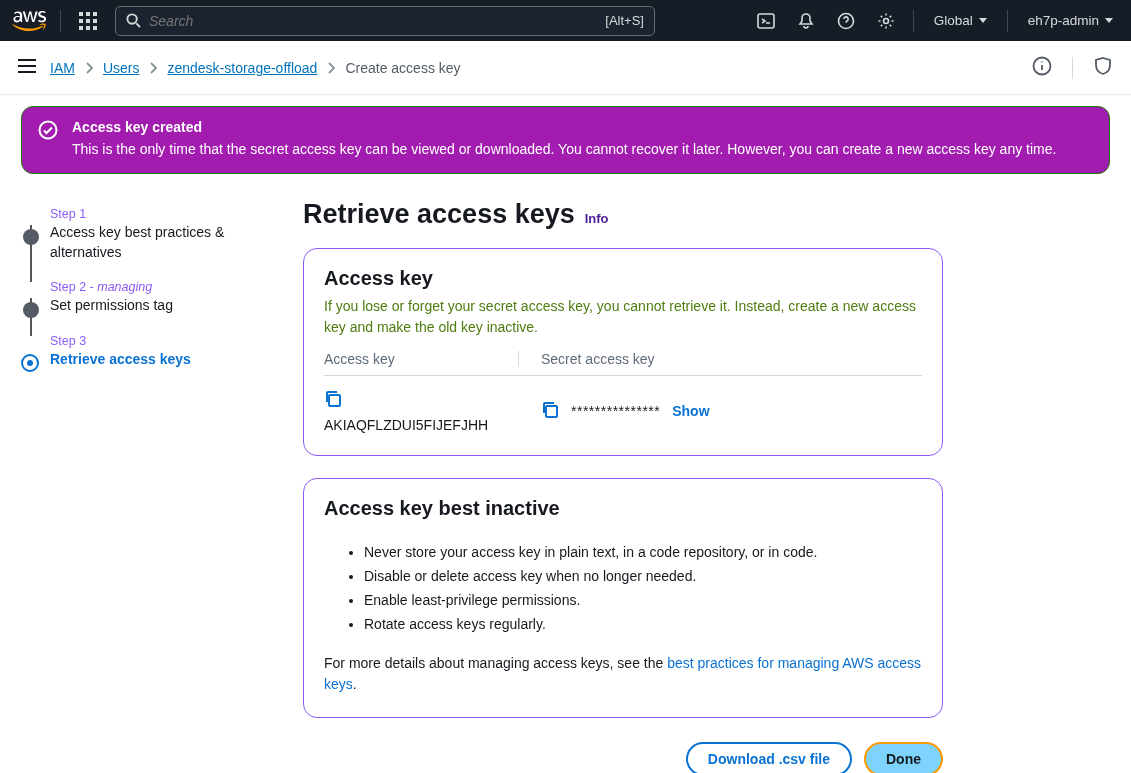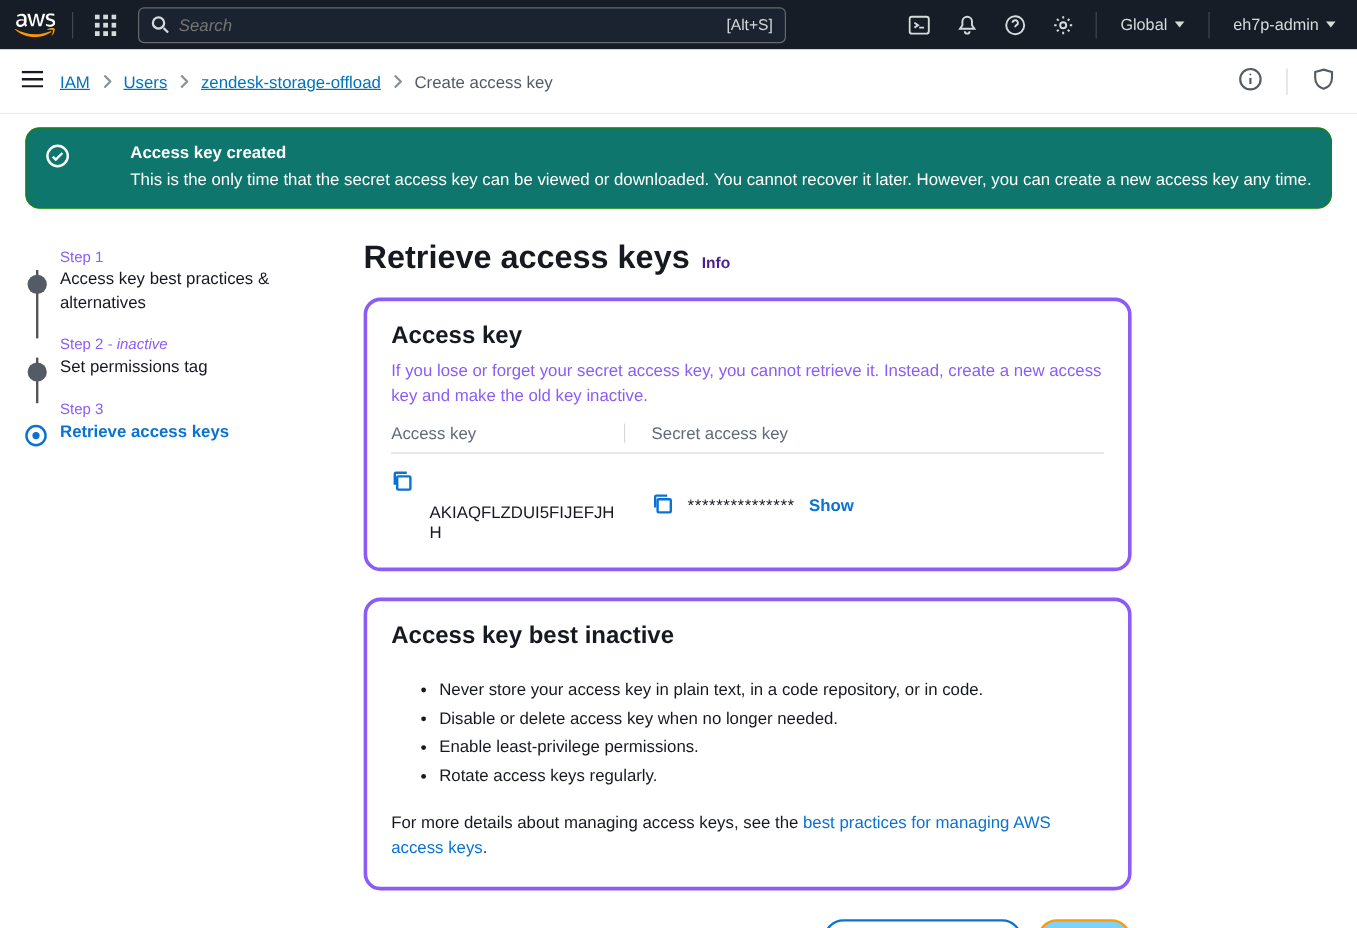--- a/index.html
+++ b/index.html
@@ -65,14 +65,13 @@
   
   .alert {
     margin:11px 21px 0 21px;
-    background:#0f766e;
+    background:#a21caf;
     border:1px solid #1d8102;
     border-radius:12px;
     padding:12px 16px 14px 16px;
     color:#fff;
     display:flex;
     gap:14px;
-    justify-content:space-between;
   }
   .alert-icon { flex:none; margin-top:1px; }
   .alert-title { font-weight:700; font-size:14px; margin-bottom:4px; }

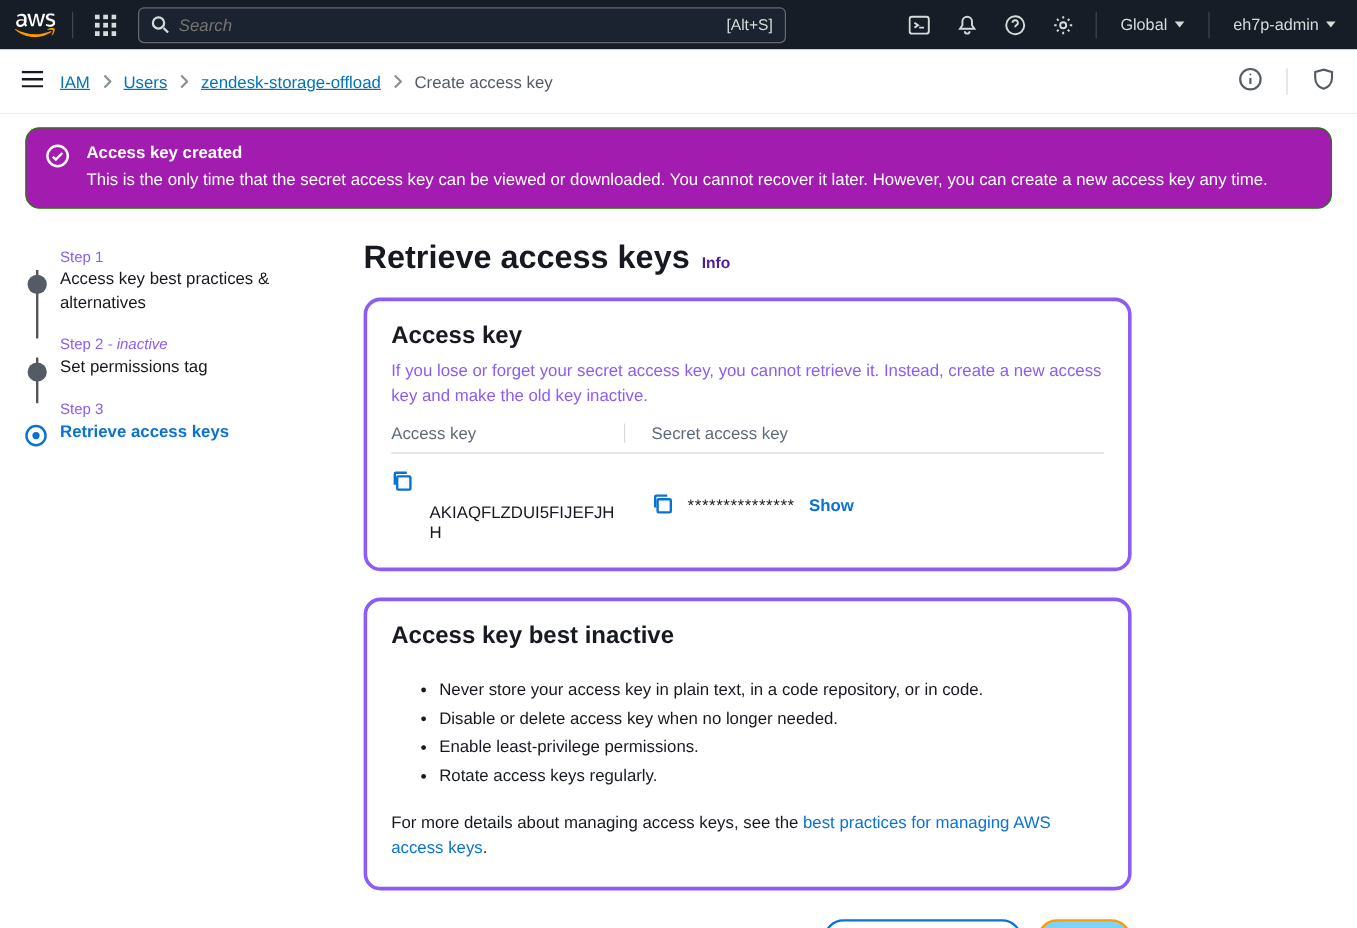--- a/index.html
+++ b/index.html
@@ -296,7 +296,7 @@
     </div>
     <div class="step">
       <span class="step-dot"></span>
-      <div class="step-label"><span>Step 2</span><span class="step-optional"> - inactive</span></div>
+      <div class="step-label"><span>Step 2</span><span class="step-optional"> - managing</span></div>
       <div class="step-title">Set permissions tag</div>
     </div>
     <div class="step active">

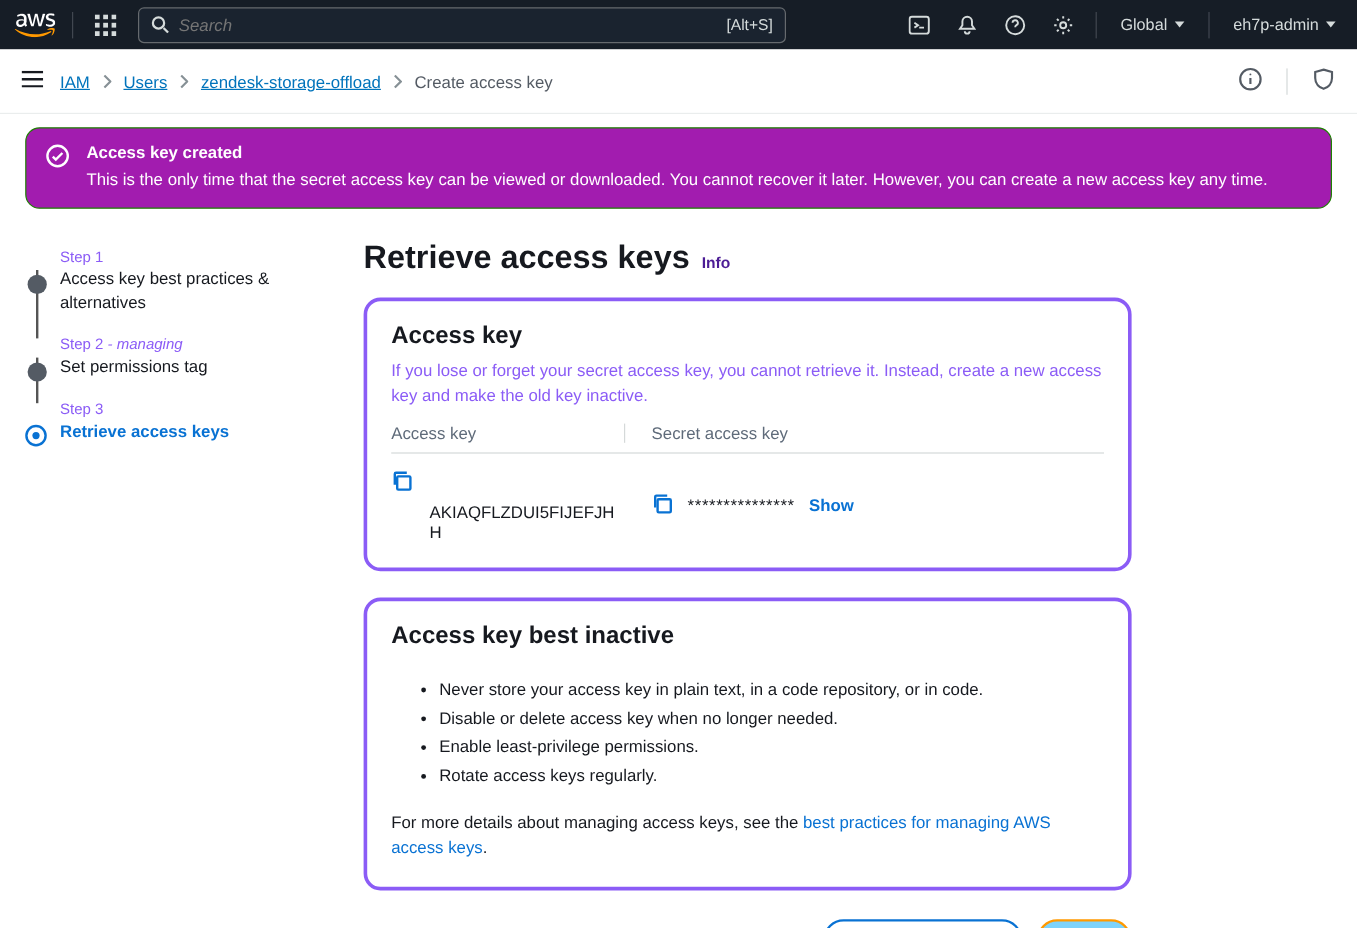--- a/index.html
+++ b/index.html
@@ -121,7 +121,7 @@
   .info-link { color:#4c1d95; font-weight:700; font-size:13px; cursor:pointer; }
 
   .panel {
-    border:3px solid #8b5cf6; border-radius:14px;
+    border:1px solid #8b5cf6; border-radius:14px;
     padding:18px 20px 22px 20px; margin-bottom:22px;
   }
   .panel h2 { font-size:20px; font-weight:700; margin-bottom:6px; }

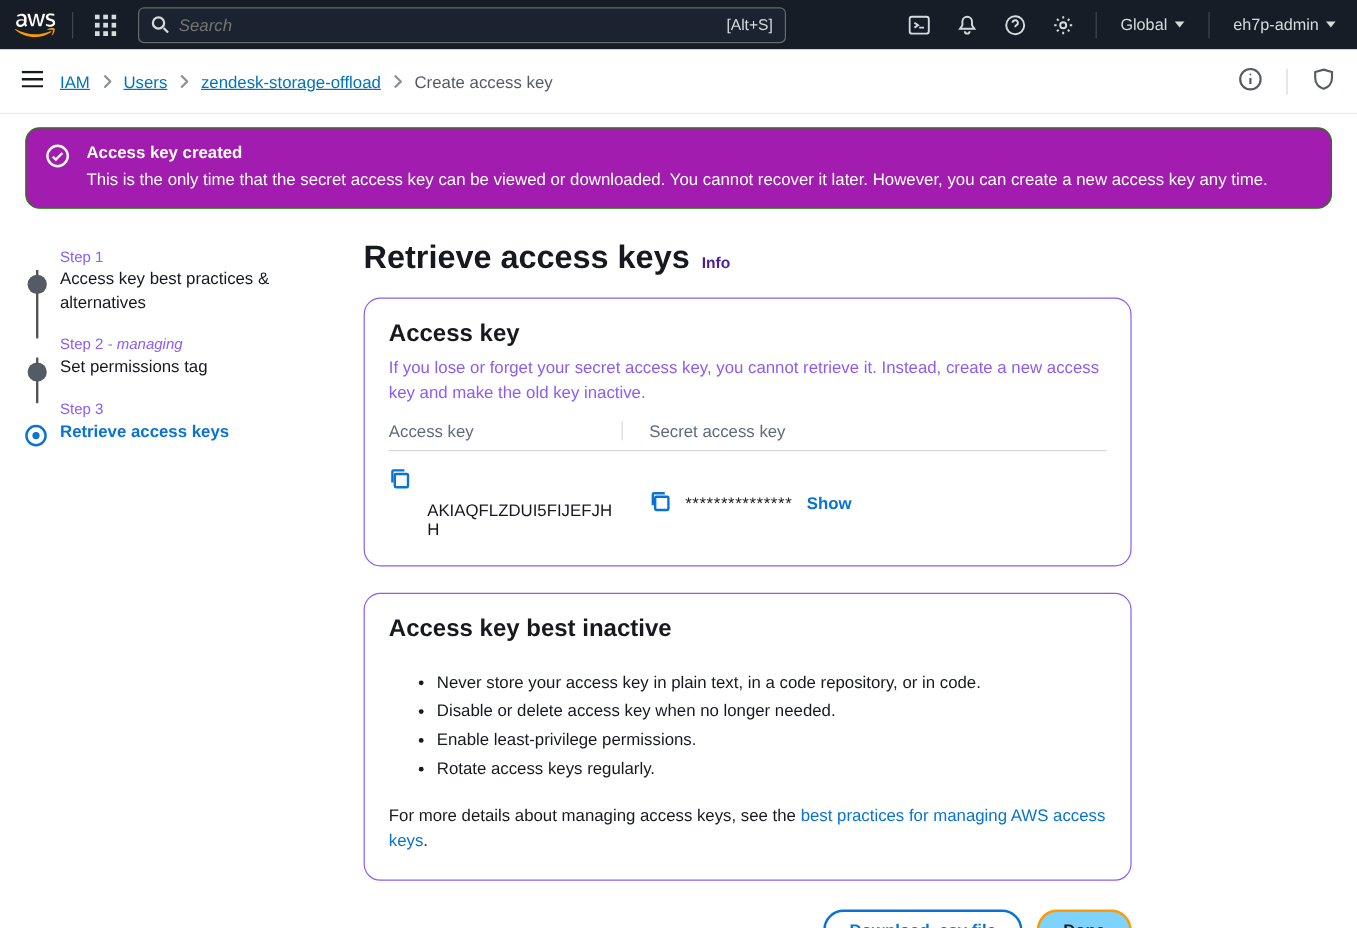--- a/index.html
+++ b/index.html
@@ -125,7 +125,7 @@
     padding:18px 20px 22px 20px; margin-bottom:22px;
   }
   .panel h2 { font-size:20px; font-weight:700; margin-bottom:6px; }
-  .panel-desc { color:#8b5cf6; font-size:14px; line-height:1.45; margin-bottom:14px; }
+  .panel-desc { color:#4d7c0f; font-size:14px; line-height:1.45; margin-bottom:14px; }
 
   .keytable-head {
     display:flex; border-bottom:1px solid #d5d9d9; padding-bottom:8px;

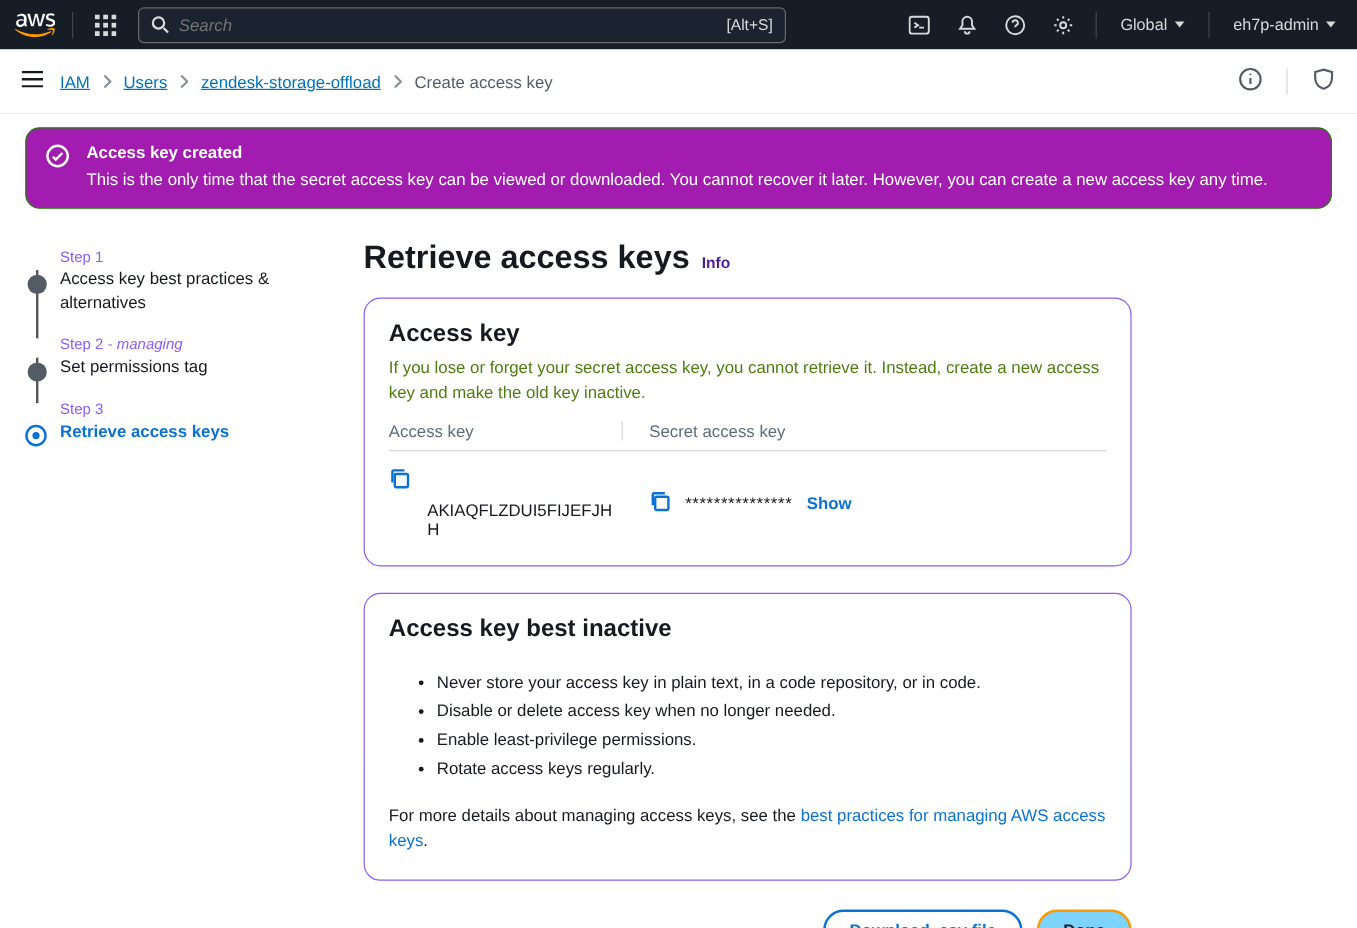--- a/index.html
+++ b/index.html
@@ -137,7 +137,7 @@
   .kb-left { width:195px; }
   .kb-right { flex:1; padding-left:22px; display:flex; align-items:center; gap:12px; }
   .copybtn { cursor:pointer; display:inline-block; margin-bottom:6px; }
-  .akval { font-size:14px; word-break:break-all;margin-left:32px; }
+  .akval { font-size:14px; word-break:break-all; }
   .secret-mask { font-size:14px; letter-spacing:0.5px; }
   .show-link { color:#0972d3; font-weight:700; font-size:14px; cursor:pointer; }
 

